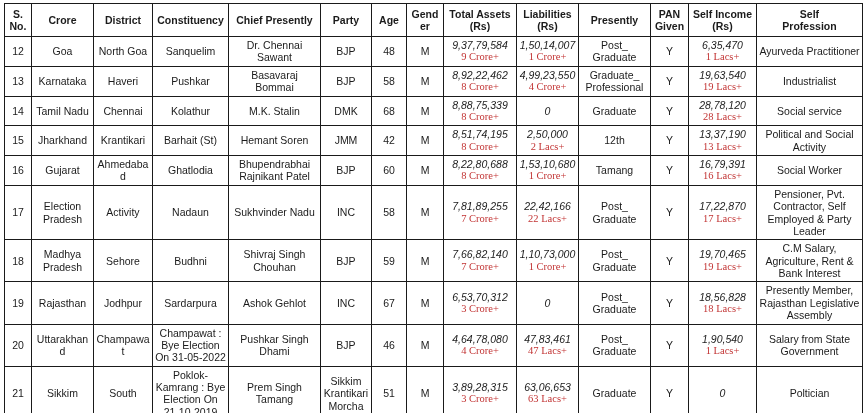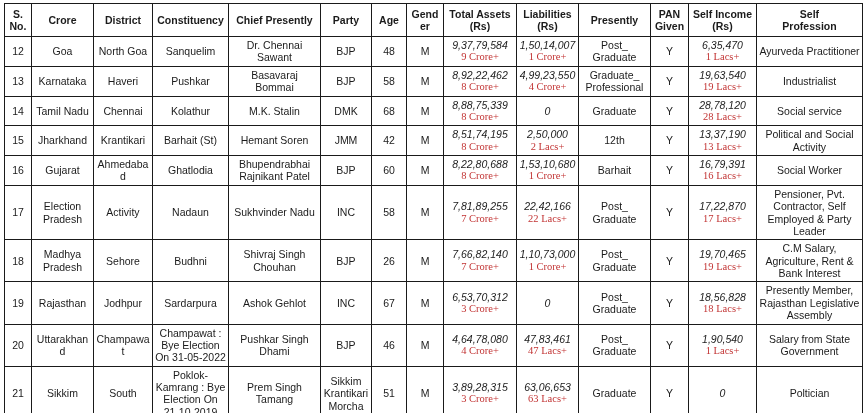--- a/index.html
+++ b/index.html
@@ -212,7 +212,7 @@
           <div class="val">1,53,10,680</div>
           <div class="note">1 Crore+</div>
         </td>
-        <td>Barhait</td>
+        <td>Tamang</td>
         <td>Y</td>
         <td>
           <div class="val">16,79,391</div>

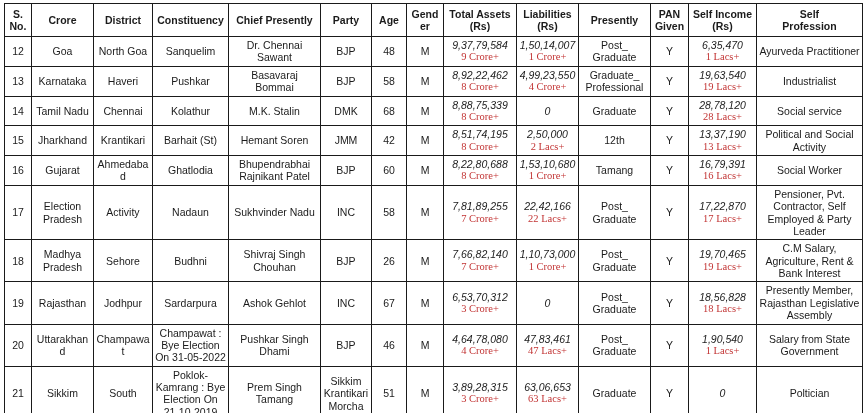--- a/index.html
+++ b/index.html
@@ -252,7 +252,7 @@
         <td>Budhni</td>
         <td>Shivraj Singh Chouhan</td>
         <td>BJP</td>
-        <td>26</td>
+        <td>59</td>
         <td>M</td>
         <td>
           <div class="val">7,66,82,140</div>

